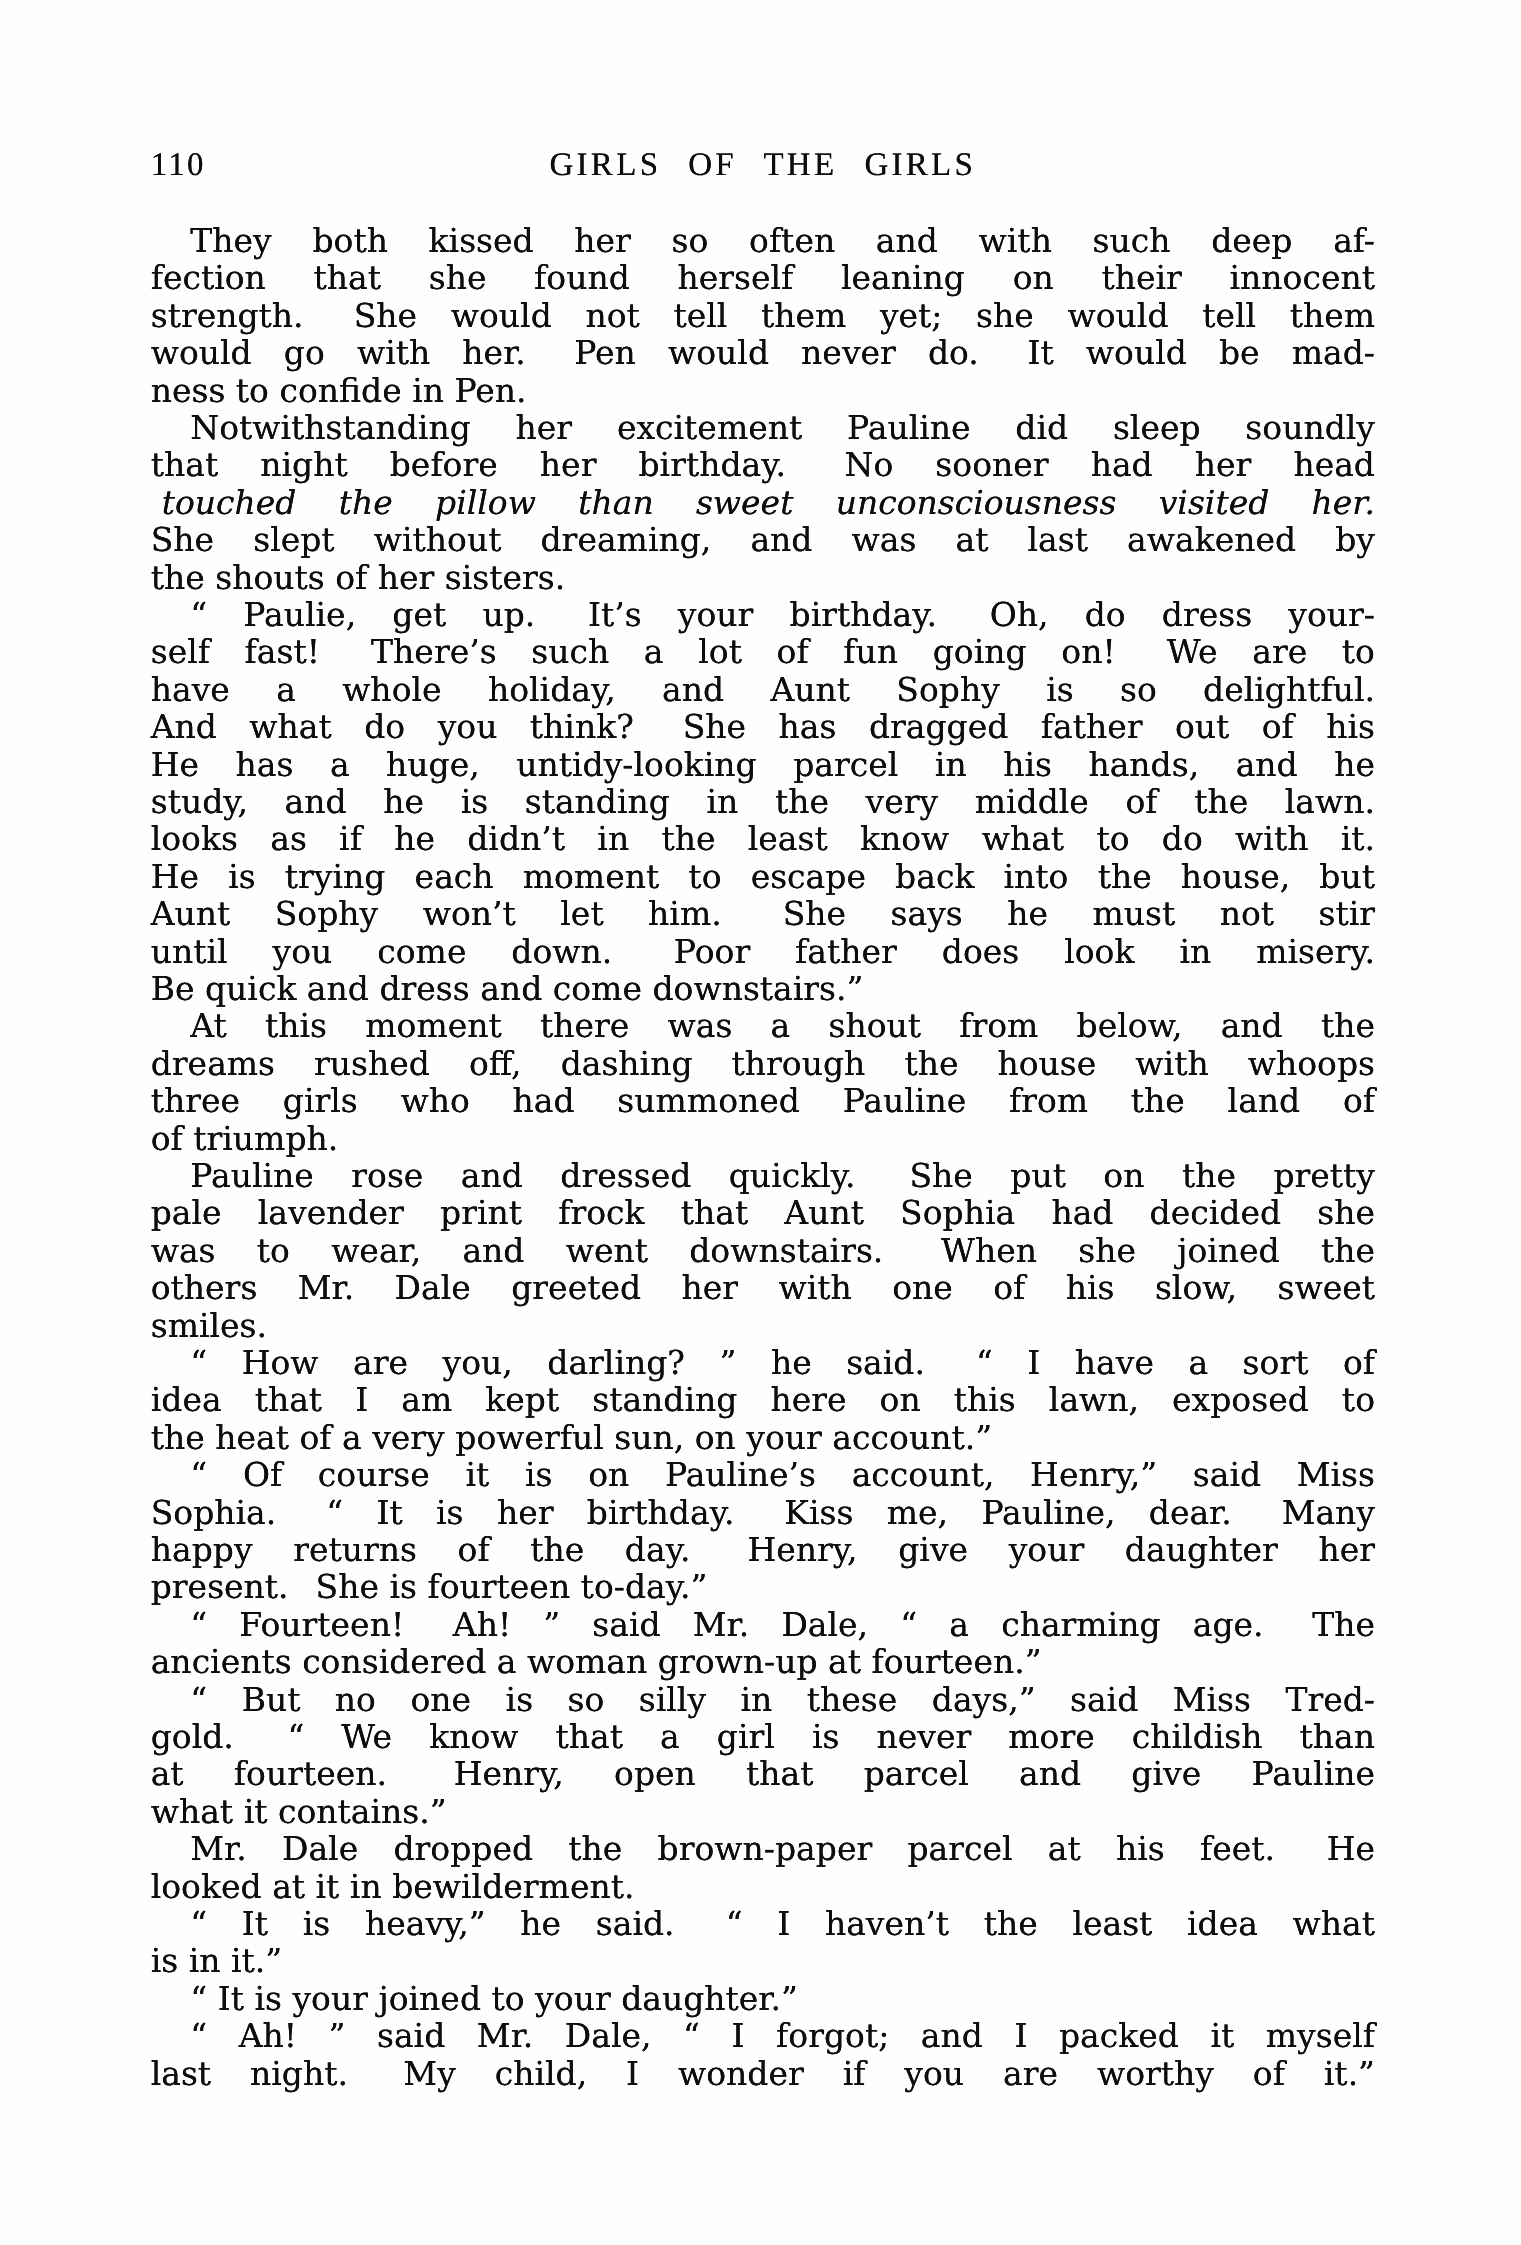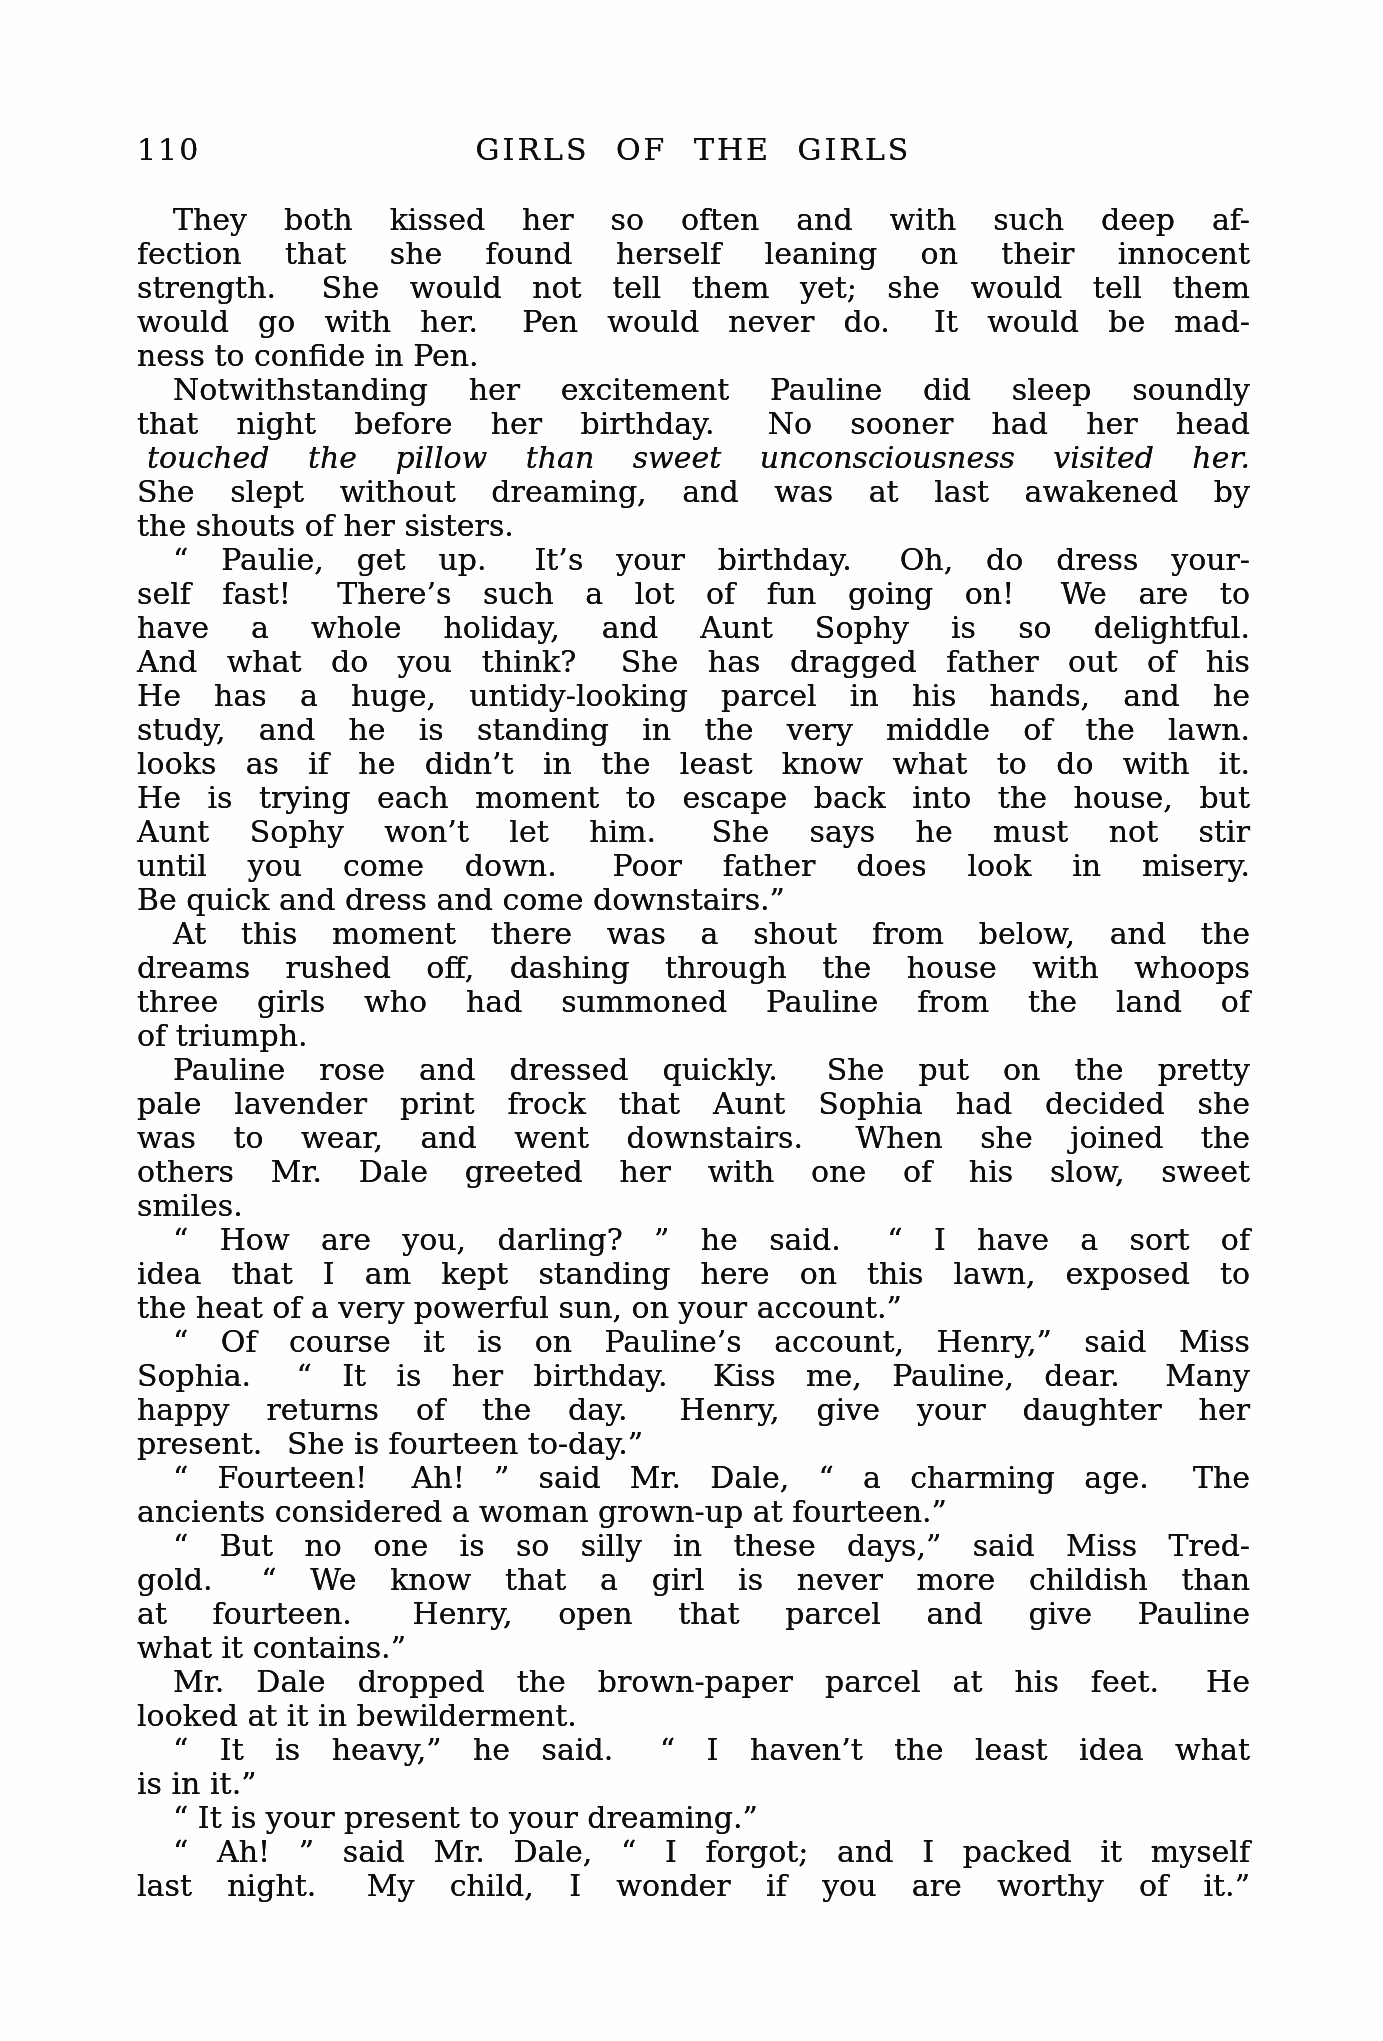--- a/index.html
+++ b/index.html
@@ -24,6 +24,7 @@
     font-size: 30px;
     line-height: 34px;
     height: 34px;
+    font-family: Liberation Serif, serif;
   }
   .page-number {
     position: absolute;

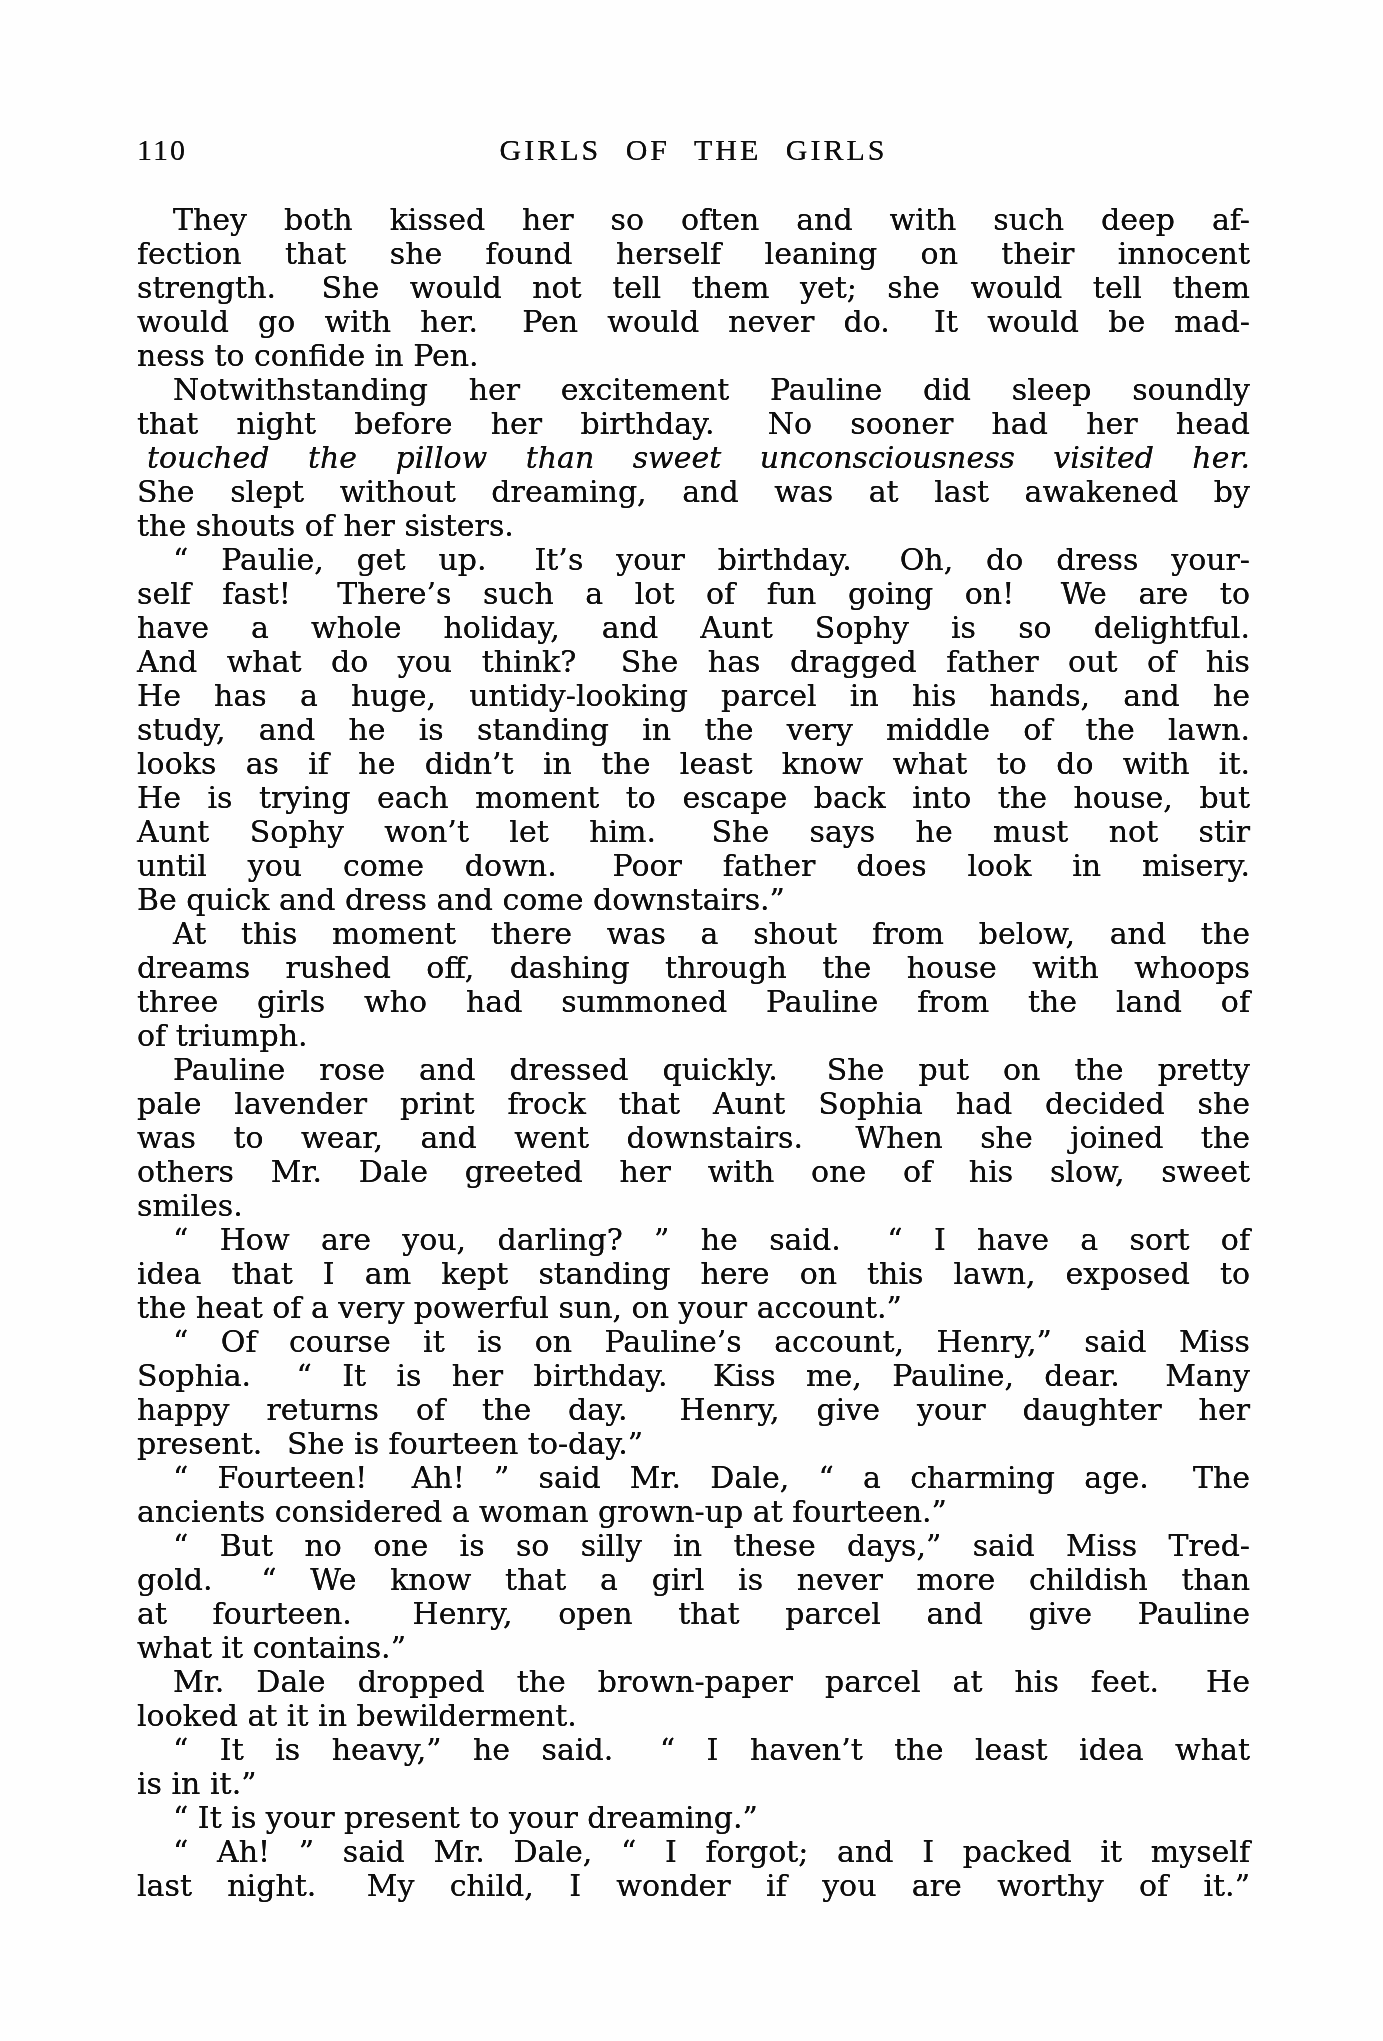--- a/index.html
+++ b/index.html
@@ -137,7 +137,7 @@
         <div class="line pend">is in it.”</div>
       </div>
       <div class="paragraph">
-        <div class="line indent pend">“ It is your present to your dreaming.”</div>
+        <div class="line indent pend">“ It is your joined to your daughter.”</div>
       </div>
       <div class="paragraph">
         <div class="line indent">“ Ah! ” said Mr. Dale, “ I forgot; and I packed it myself</div>

